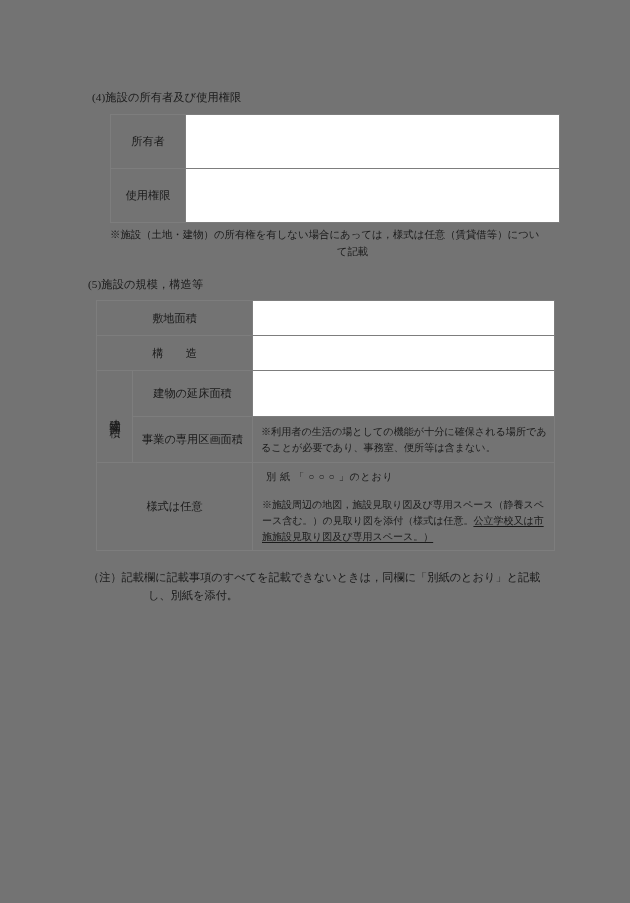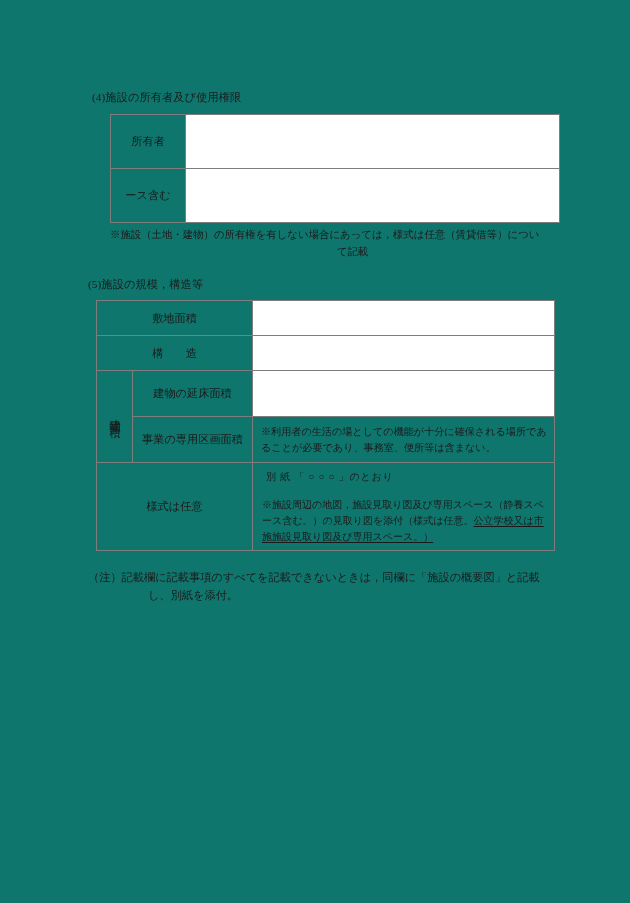--- a/index.html
+++ b/index.html
@@ -20,7 +20,7 @@
     left: 0; top: 0;
     width: 630px;
     height: 903px;
-    background: #0f766e;
+    background: #737373;
   }
 
   

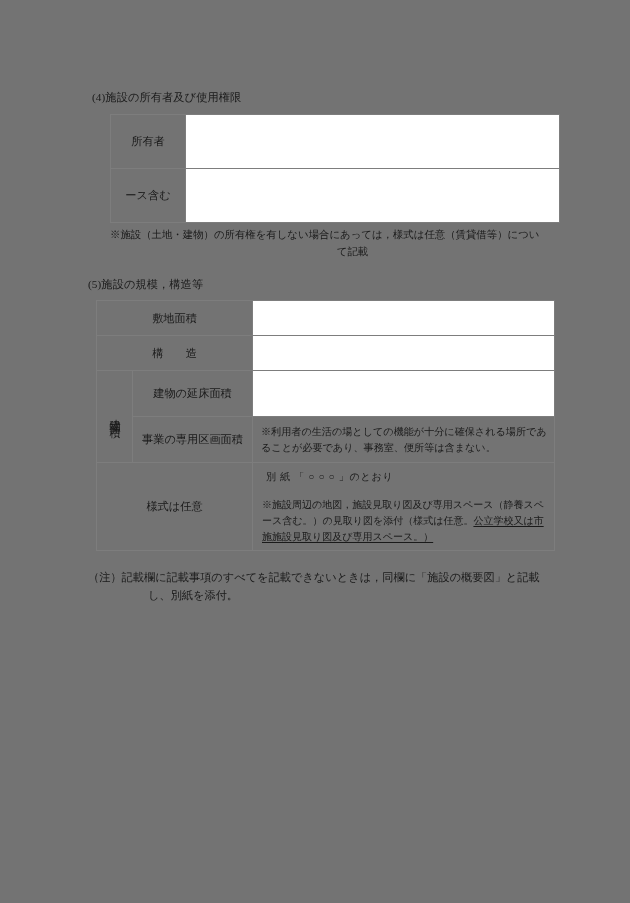--- a/index.html
+++ b/index.html
@@ -156,7 +156,7 @@
         <td class="blank"></td>
       </tr>
       <tr>
-        <td class="lbl">ース含む</td>
+        <td class="lbl">使用権限</td>
         <td class="blank"></td>
       </tr>
     </tbody>

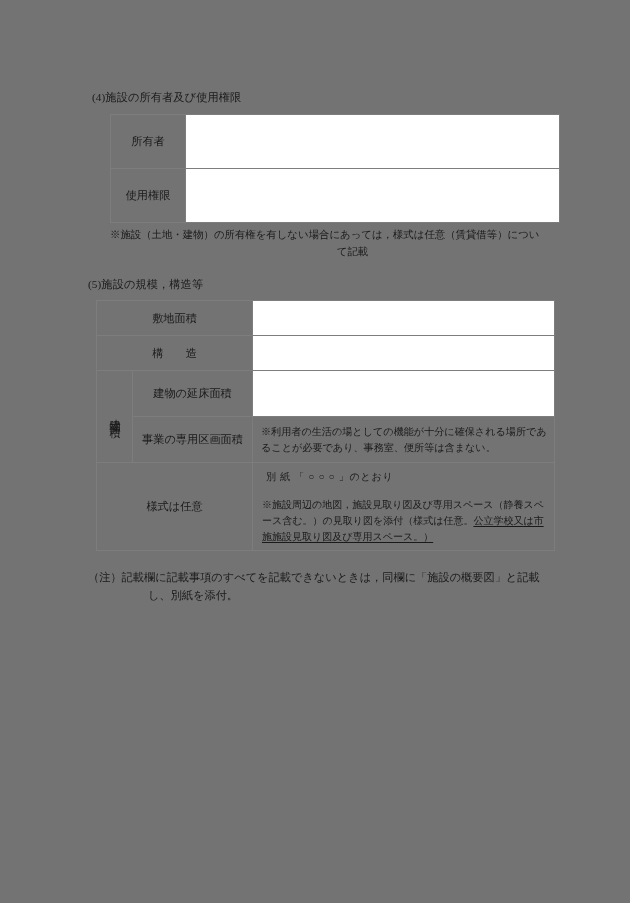--- a/index.html
+++ b/index.html
@@ -221,7 +221,7 @@
   </table>
 
   <div id="note-footer">
-    <span>（注）記載欄に記載事項のすべてを記載できないときは，同欄に「施設の概要図」と記載</span>
+    <span>（注）記載欄に記載事項のすべてを記載できないときは，同欄に「別紙のとおり」と記載</span>
     <span class="cont">し、別紙を添付。</span>
   </div>
 

